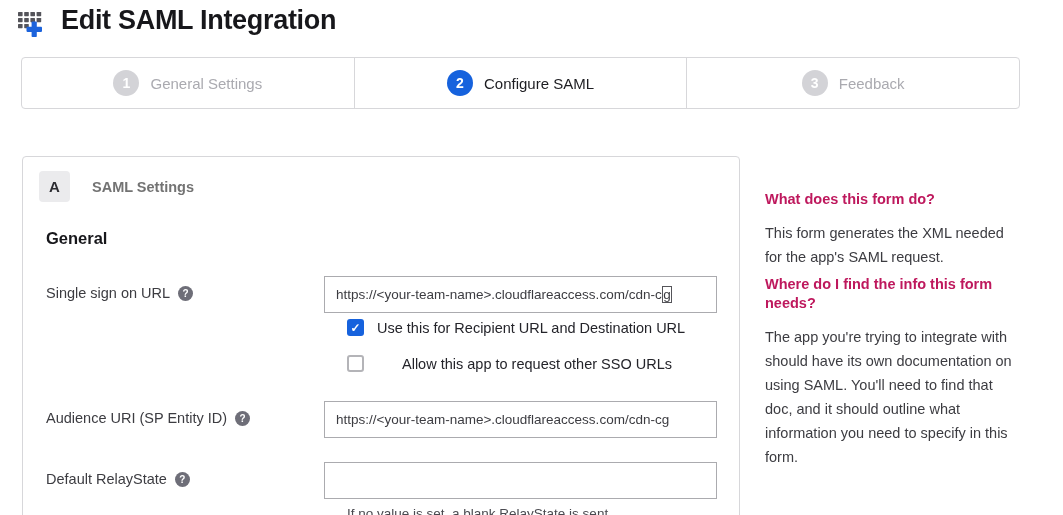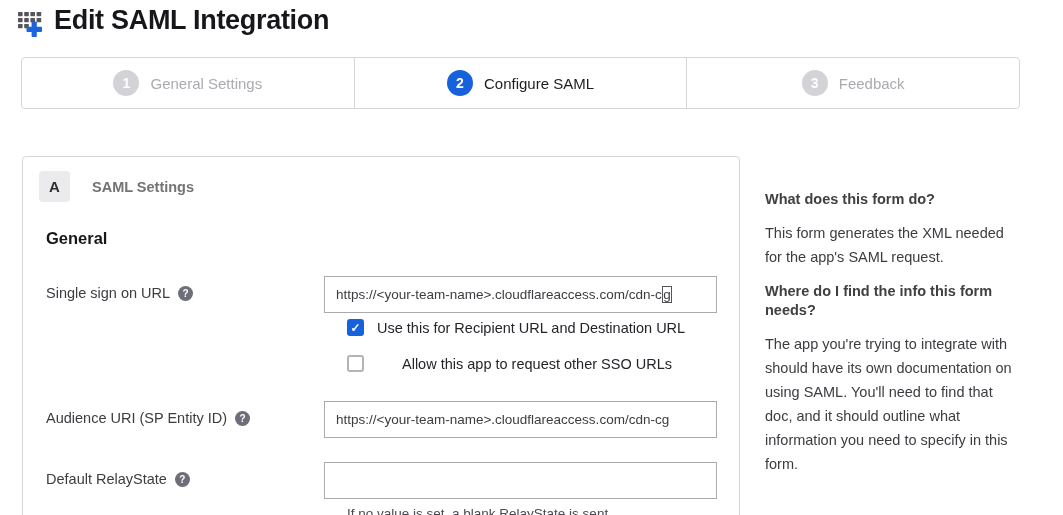--- a/index.html
+++ b/index.html
@@ -14,7 +14,7 @@
   
   .page-header { position:absolute; top:5px; left:15px; display:flex; align-items:center; }
   .app-icon { width:28px; height:30px; position:relative; top:2px; flex:0 0 auto; }
-  .page-title { font-size:27px; font-weight:700; letter-spacing:-0.3px; color:#17171b; margin-left:11px; }
+  .page-title { font-size:27px; font-weight:700; letter-spacing:-0.3px; color:#17171b; margin-left:18px; }
 
   
   .wizard { position:absolute; left:21px; top:57px; width:999px; height:52px;

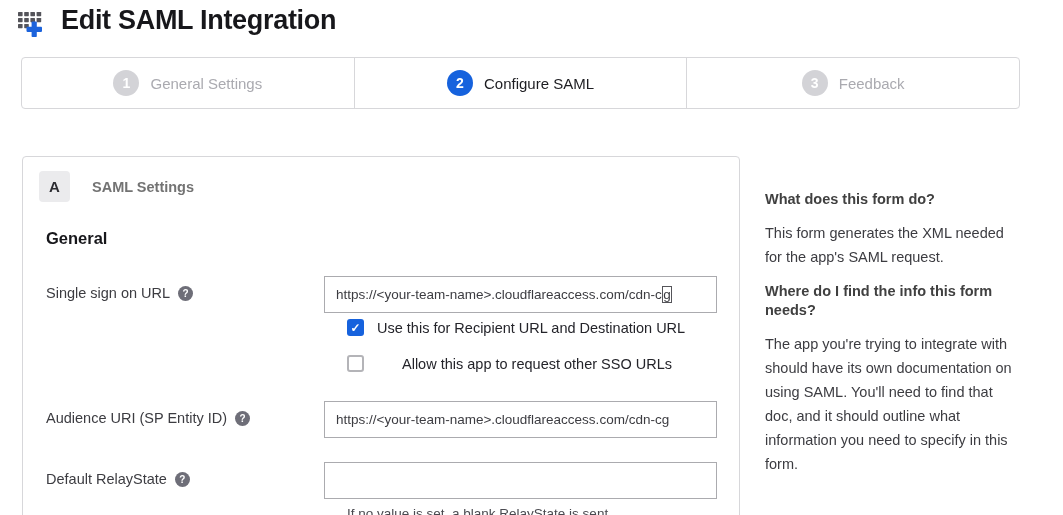--- a/index.html
+++ b/index.html
@@ -70,7 +70,7 @@
 
   
   .help-sidebar { position:absolute; left:765px; top:190px; width:252px; }
-  .help-heading { font-size:14.5px; font-weight:700; color:#404040; line-height:19px; }
+  .help-heading { font-size:14.5px; font-weight:700; color:#be185d; line-height:19px; }
   .help-body { font-size:14.5px; color:#3c3c41; line-height:24px; margin-top:12px; }
   .help-section + .help-section { margin-top:13px; }
 </style>

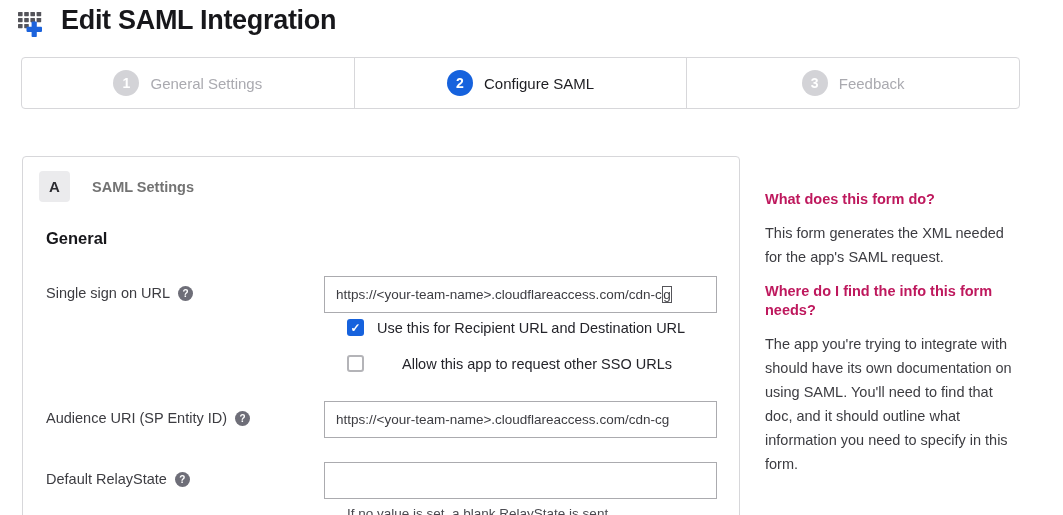--- a/index.html
+++ b/index.html
@@ -72,7 +72,7 @@
   .help-sidebar { position:absolute; left:765px; top:190px; width:252px; }
   .help-heading { font-size:14.5px; font-weight:700; color:#be185d; line-height:19px; }
   .help-body { font-size:14.5px; color:#3c3c41; line-height:24px; margin-top:12px; }
-  .help-section + .help-section { margin-top:13px; }
+  .help-section + .help-section { margin-top:6px; }
 </style>
 </head>
 <body>

